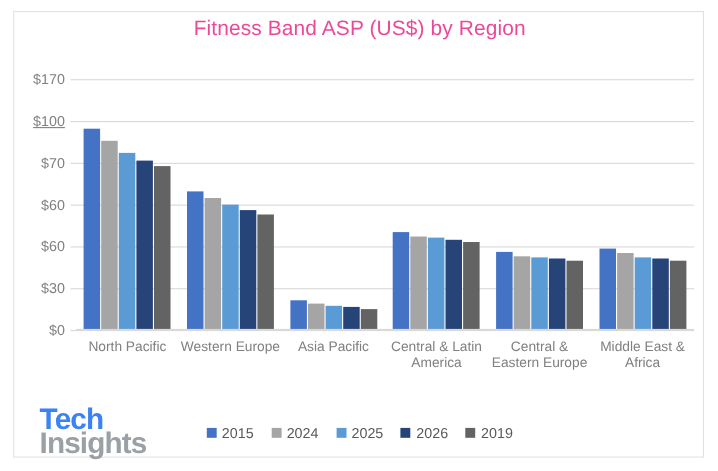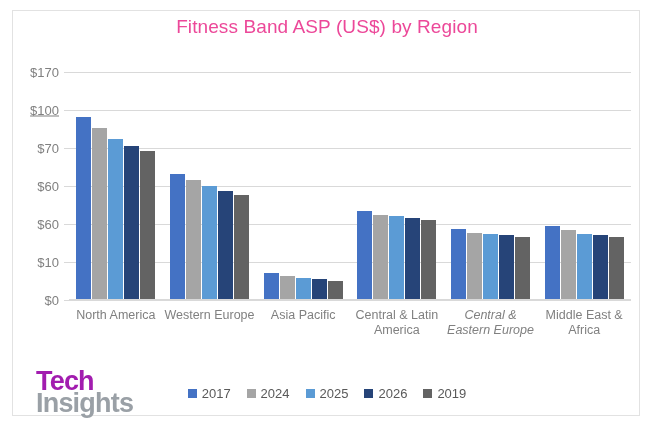--- a/index.html
+++ b/index.html
@@ -238,7 +238,7 @@
       <div class="ytick-label" style="top: 137px; left: 0px; width: 46px;">$70</div>
       <div class="ytick-label" style="top: 175px; left: 0px; width: 46px;">$60</div>
       <div class="ytick-label" style="top: 213px; left: 0px; width: 46px;">$60</div>
-      <div class="ytick-label" style="top: 251px; left: 0px; width: 46px;">$10</div>
+      <div class="ytick-label" style="top: 251px; left: 0px; width: 46px;">$30</div>
       <div class="ytick-label" style="top: 289px; left: 0px; width: 46px;">$0</div>
     </div>
 

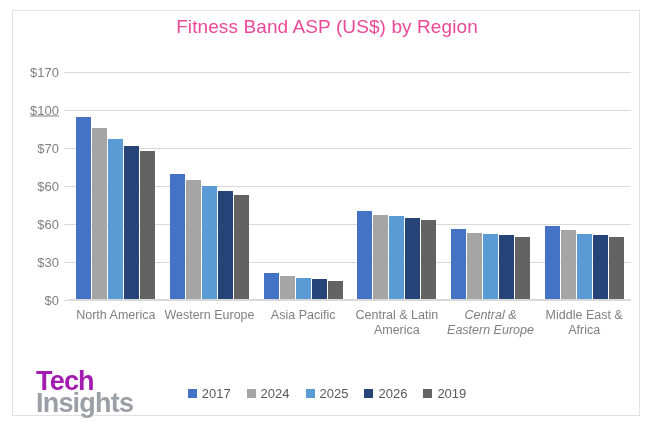--- a/index.html
+++ b/index.html
@@ -243,7 +243,7 @@
     </div>
 
   <div id="cat-labels">
-      <div class="cat-label" style="left: 56px; width: 93.6667px; top: 297px;">North America</div>
+      <div class="cat-label" style="left: 56px; width: 93.6667px; top: 297px;">North Pacific</div>
       <div class="cat-label" style="left: 149.667px; width: 93.6667px; top: 297px;">Western Europe</div>
       <div class="cat-label" style="left: 243.333px; width: 93.6667px; top: 297px;">Asia Pacific</div>
       <div class="cat-label" style="left: 337px; width: 93.6667px; top: 297px;">Central &amp; Latin America</div>

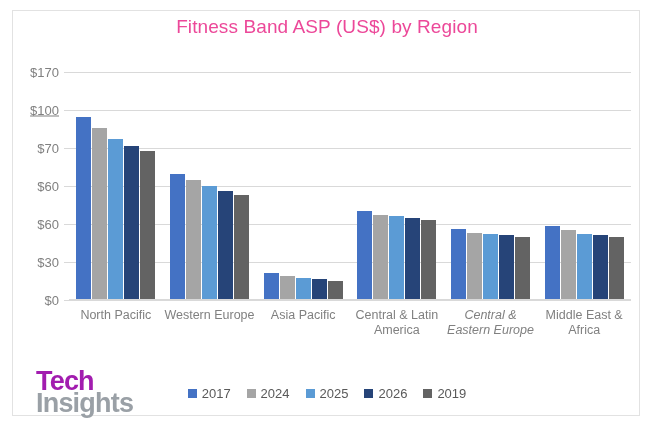--- a/index.html
+++ b/index.html
@@ -247,7 +247,7 @@
       <div class="cat-label" style="left: 149.667px; width: 93.6667px; top: 297px;">Western Europe</div>
       <div class="cat-label" style="left: 243.333px; width: 93.6667px; top: 297px;">Asia Pacific</div>
       <div class="cat-label" style="left: 337px; width: 93.6667px; top: 297px;">Central &amp; Latin America</div>
-      <div class="cat-label" style="left: 430.667px; width: 93.6667px; top: 297px; font-style: italic;">Central &amp; Eastern Europe</div>
+      <div class="cat-label" style="left: 430.667px; width: 93.6667px; top: 297px;">Central &amp; Eastern Europe</div>
       <div class="cat-label" style="left: 524.333px; width: 93.6667px; top: 297px;">Middle East &amp; Africa</div>
     </div>
 

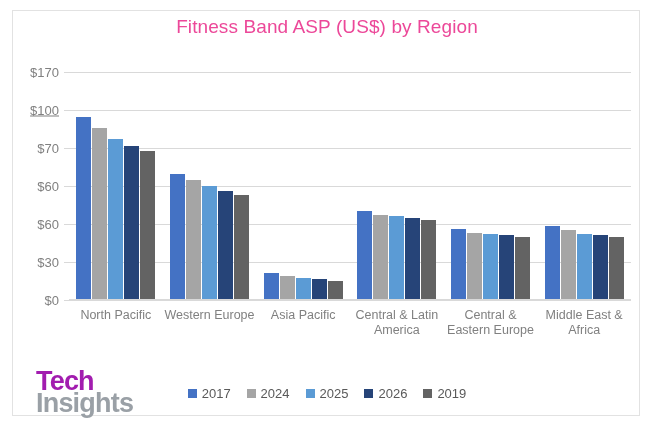--- a/index.html
+++ b/index.html
@@ -140,7 +140,7 @@
     display: block;
     font-size: 27px;
     font-weight: bold;
-    color: #a21caf;
+    color: #3b82f6;
     letter-spacing: -0.8px;
   }
   #logo .logo-insights {

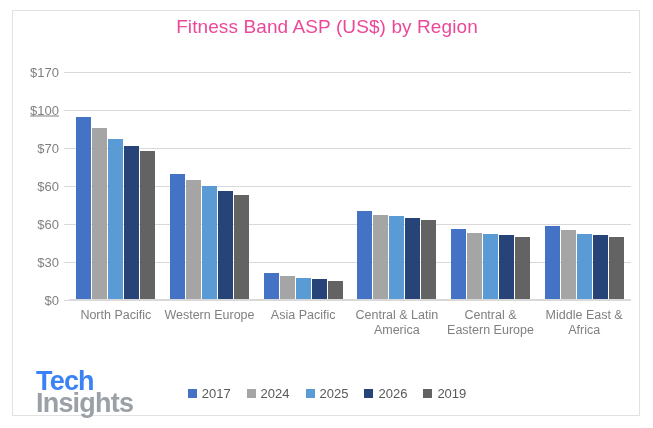--- a/index.html
+++ b/index.html
@@ -254,7 +254,7 @@
   <div id="legend">
       <div class="legend-item">
         <span class="legend-swatch" style="background: rgb(68, 114, 196);"></span>
-        <span class="legend-label">2017</span>
+        <span class="legend-label">2015</span>
       </div>
       <div class="legend-item">
         <span class="legend-swatch" style="background: rgb(165, 165, 165);"></span>

